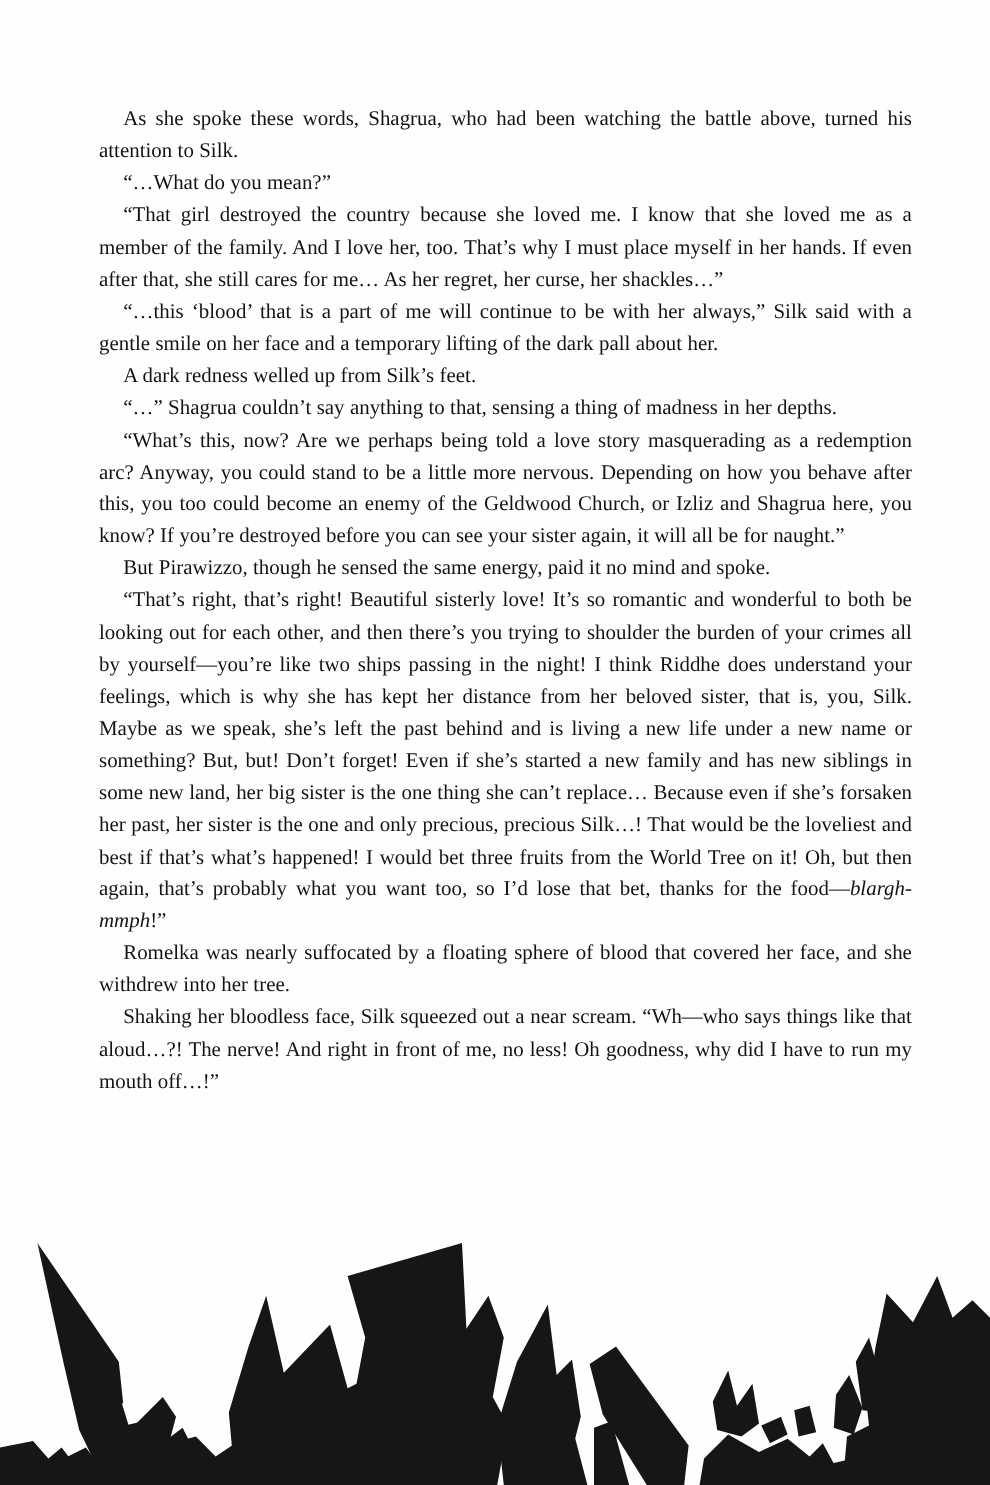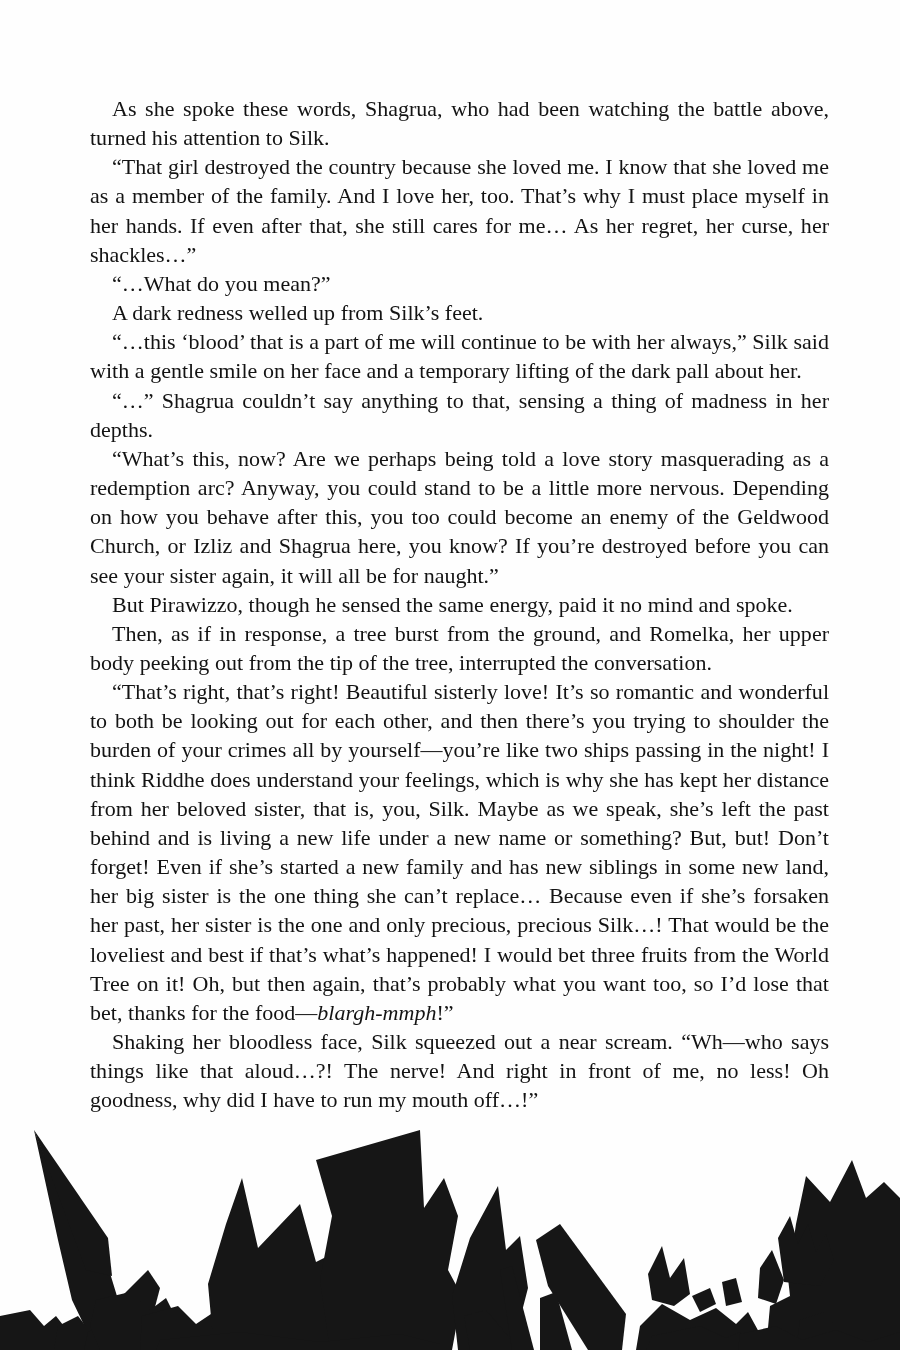--- a/index.html
+++ b/index.html
@@ -33,7 +33,7 @@
     text-indent: 22px;
     text-align: justify;
     text-justify: inter-word;
-    font-size: 22px;
+    font-size: 19px;
     line-height: 29.15px;
     color: #131313;
     letter-spacing: 0.01px;

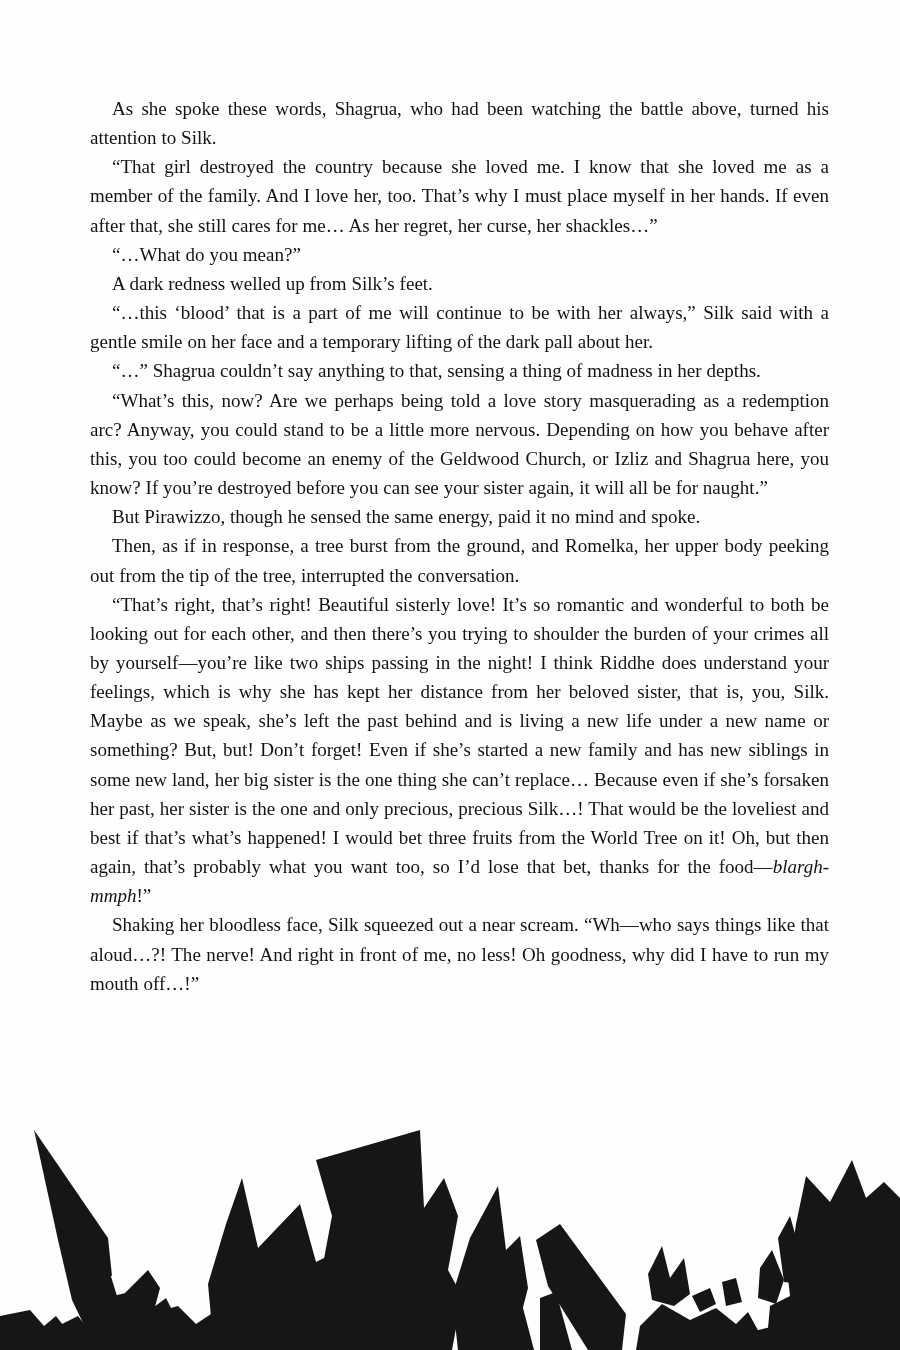--- a/index.html
+++ b/index.html
@@ -70,8 +70,8 @@
   <div class="text-column">
 
     <p class="para">As she spoke these words, Shagrua, who had been watching the battle above, turned his attention to Silk.</p>
+    <p class="para last-line-loose">“…What do you mean?”</p>
     <p class="para">“That girl destroyed the country because she loved me. I know that she loved me as a member of the family. And I love her, too. That’s why I must place myself in her hands. If even after that, she still cares for me… As her regret, her curse, her shackles…”</p>
-    <p class="para last-line-loose">“…What do you mean?”</p>
     <p class="para last-line-loose">A dark redness welled up from Silk’s feet.</p>
     <p class="para">“…this ‘blood’ that is a part of me will continue to be with her always,” Silk said with a gentle smile on her face and a temporary lifting of the dark pall about her.</p>
     <p class="para">“…” Shagrua couldn’t say anything to that, sensing a thing of madness in her depths.</p>

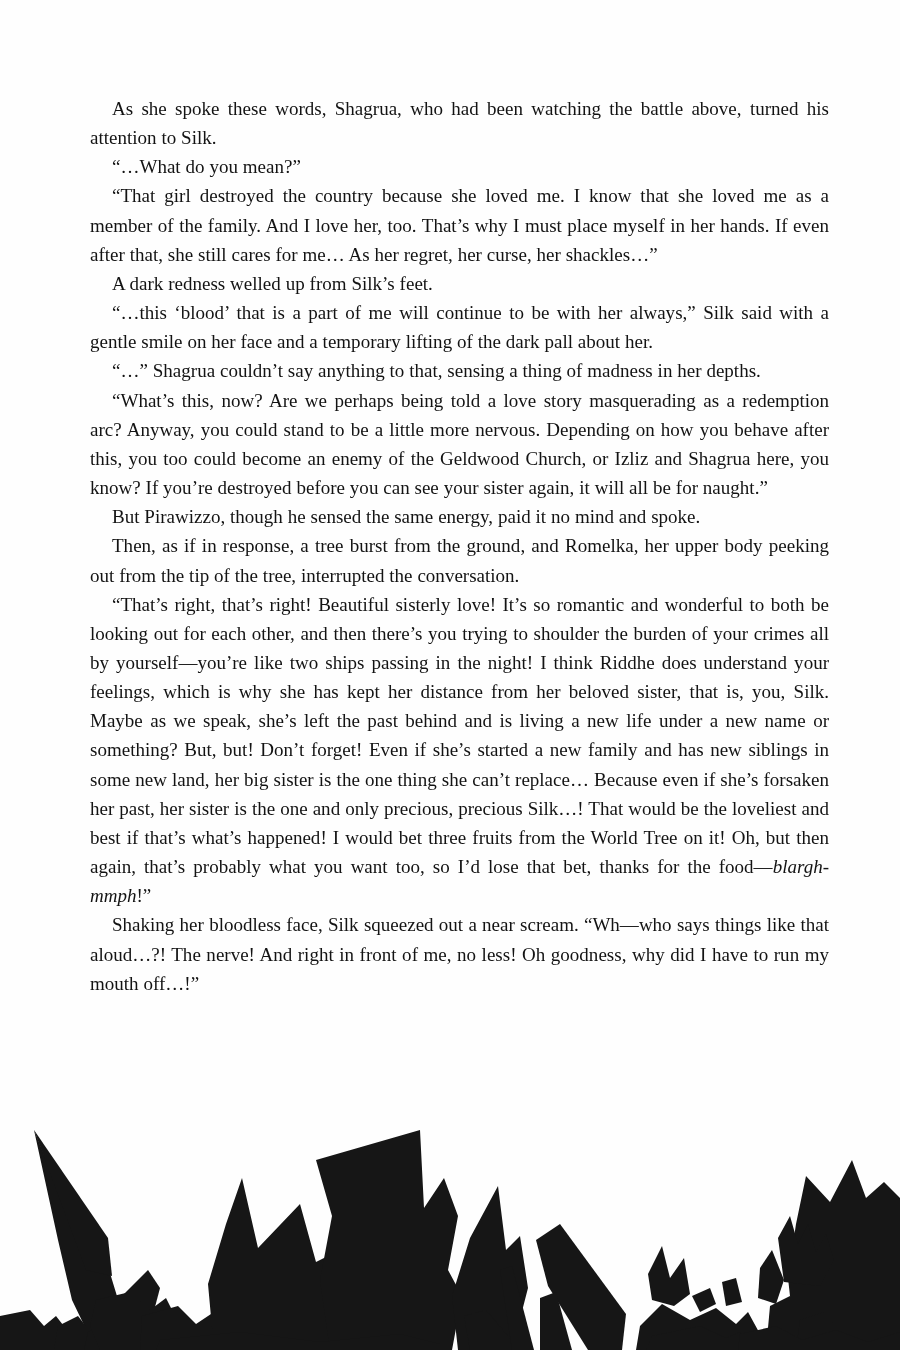--- a/index.html
+++ b/index.html
@@ -72,8 +72,8 @@
     <p class="para">As she spoke these words, Shagrua, who had been watching the battle above, turned his attention to Silk.</p>
     <p class="para last-line-loose">“…What do you mean?”</p>
     <p class="para">“That girl destroyed the country because she loved me. I know that she loved me as a member of the family. And I love her, too. That’s why I must place myself in her hands. If even after that, she still cares for me… As her regret, her curse, her shackles…”</p>
+    <p class="para">“…this ‘blood’ that is a part of me will continue to be with her always,” Silk said with a gentle smile on her face and a temporary lifting of the dark pall about her.</p>
     <p class="para last-line-loose">A dark redness welled up from Silk’s feet.</p>
-    <p class="para">“…this ‘blood’ that is a part of me will continue to be with her always,” Silk said with a gentle smile on her face and a temporary lifting of the dark pall about her.</p>
     <p class="para">“…” Shagrua couldn’t say anything to that, sensing a thing of madness in her depths.</p>
     <p class="para">“What’s this, now? Are we perhaps being told a love story masquerading as a redemption arc? Anyway, you could stand to be a little more nervous. Depending on how you behave after this, you too could become an enemy of the Geldwood Church, or Izliz and Shagrua here, you know? If you’re destroyed before you can see your sister again, it will all be for naught.”</p>
     <p class="para last-line-loose">But Pirawizzo, though he sensed the same energy, paid it no mind and spoke.</p>

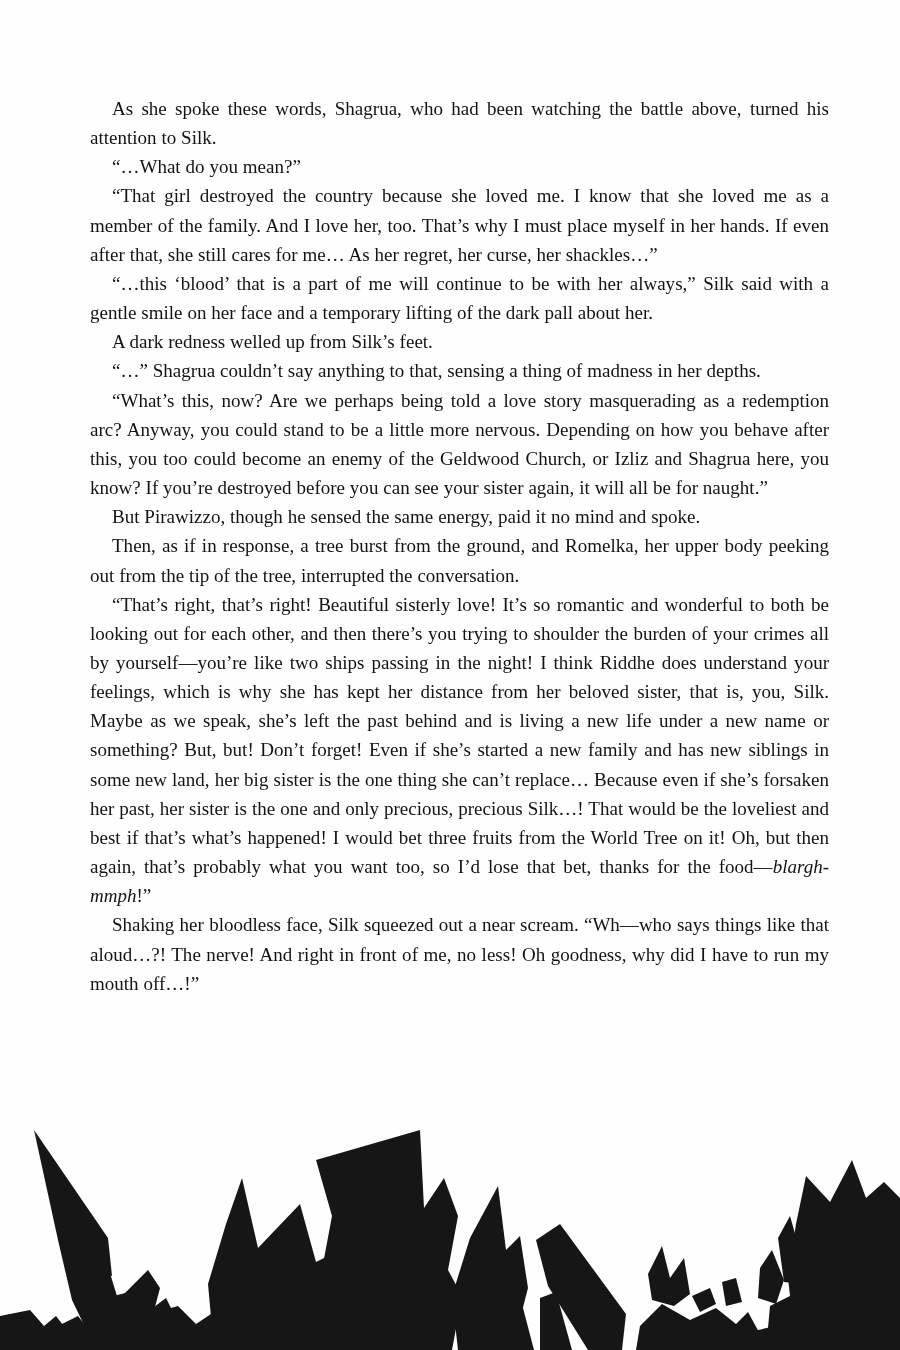--- a/index.html
+++ b/index.html
@@ -77,7 +77,6 @@
     <p class="para">“…” Shagrua couldn’t say anything to that, sensing a thing of madness in her depths.</p>
     <p class="para">“What’s this, now? Are we perhaps being told a love story masquerading as a redemption arc? Anyway, you could stand to be a little more nervous. Depending on how you behave after this, you too could become an enemy of the Geldwood Church, or Izliz and Shagrua here, you know? If you’re destroyed before you can see your sister again, it will all be for naught.”</p>
     <p class="para last-line-loose">But Pirawizzo, though he sensed the same energy, paid it no mind and spoke.</p>
-    <p class="para">Then, as if in response, a tree burst from the ground, and Romelka, her upper body peeking out from the tip of the tree, interrupted the conversation.</p>
 
     <p class="para"><span>“That’s right, that’s right! Beautiful sisterly love! It’s so romantic and wonderful to both be looking out for each other, and then there’s you trying to shoulder the burden of your crimes all by yourself—you’re like two ships passing in the night! I think Riddhe does understand your feelings, which is why she has kept her distance from her beloved sister, that is, you, Silk. Maybe as we speak, she’s left the past behind and is living a new life under a new name or something? But, but! Don’t forget! Even if she’s started a new family and has new siblings in some new land, her big sister is the one thing she can’t replace… Because even if she’s forsaken her past, her sister is the one and only precious, precious Silk…! That would be the loveliest and best if that’s what’s happened! I would bet three fruits from the World Tree on it! Oh, but then again, that’s probably what you want too, so I’d lose that bet, thanks for the food—</span><em class="italic">blargh-mmph</em><span>!”</span></p>
 

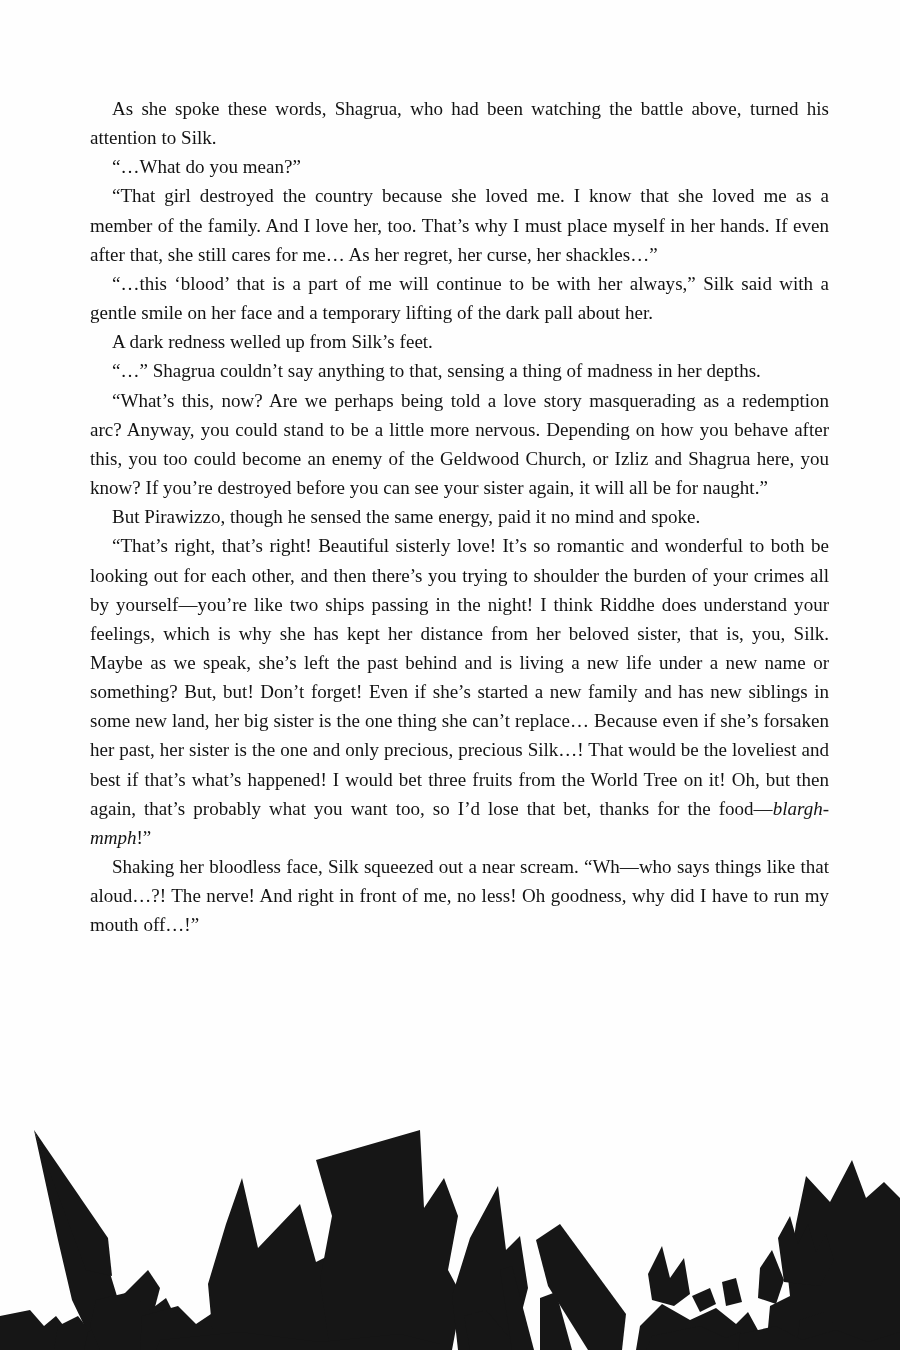--- a/index.html
+++ b/index.html
@@ -80,6 +80,7 @@
 
     <p class="para"><span>“That’s right, that’s right! Beautiful sisterly love! It’s so romantic and wonderful to both be looking out for each other, and then there’s you trying to shoulder the burden of your crimes all by yourself—you’re like two ships passing in the night! I think Riddhe does understand your feelings, which is why she has kept her distance from her beloved sister, that is, you, Silk. Maybe as we speak, she’s left the past behind and is living a new life under a new name or something? But, but! Don’t forget! Even if she’s started a new family and has new siblings in some new land, her big sister is the one thing she can’t replace… Because even if she’s forsaken her past, her sister is the one and only precious, precious Silk…! That would be the loveliest and best if that’s what’s happened! I would bet three fruits from the World Tree on it! Oh, but then again, that’s probably what you want too, so I’d lose that bet, thanks for the food—</span><em class="italic">blargh-mmph</em><span>!”</span></p>
 
+    <p class="para">Romelka was nearly suffocated by a floating sphere of blood that covered her face, and she withdrew into her tree.</p>
     <p class="para last-line-loose">Shaking her bloodless face, Silk squeezed out a near scream. “Wh—who says things like that aloud…?! The nerve! And right in front of me, no less! Oh goodness, why did I have to run my mouth off…!”</p>
 
   </div>

